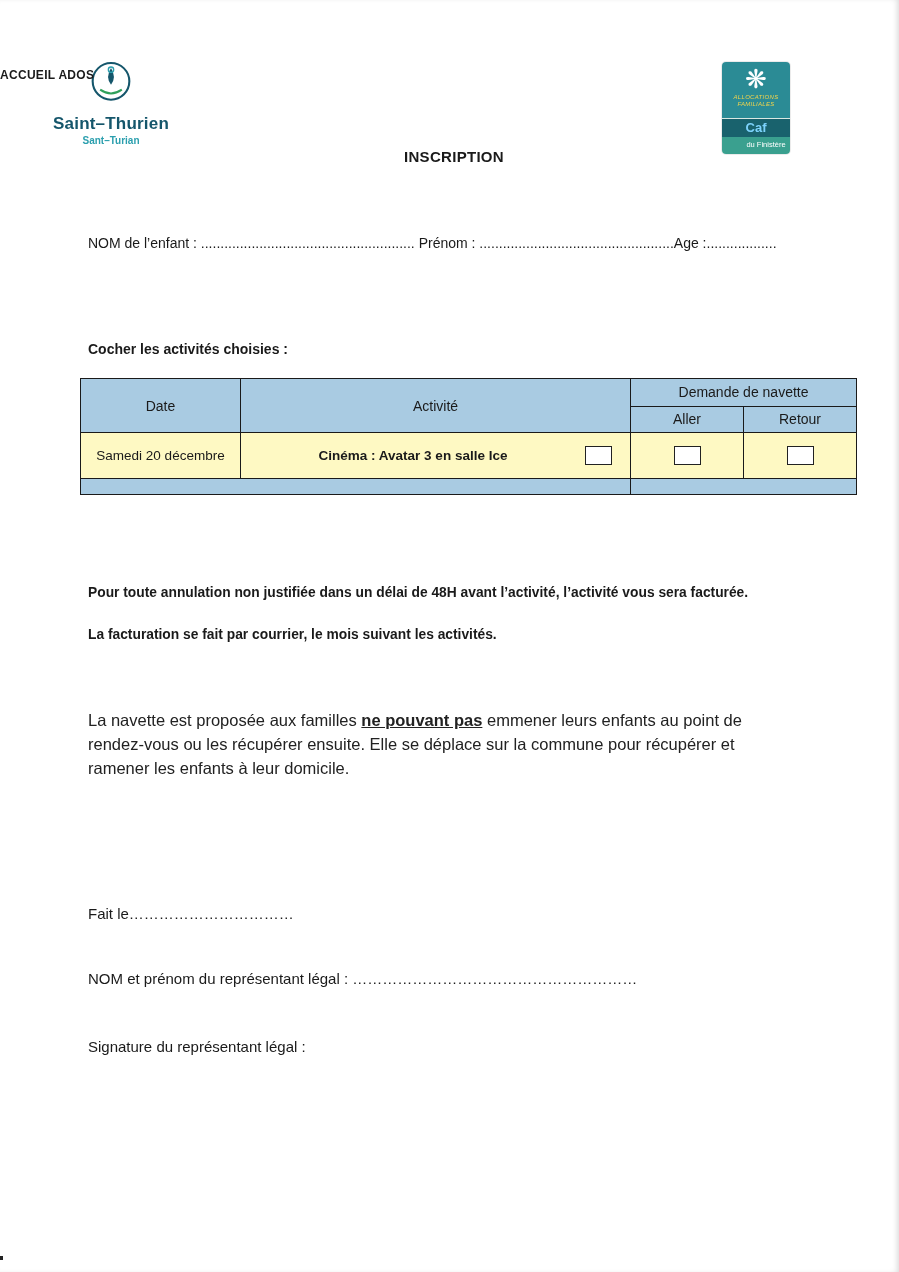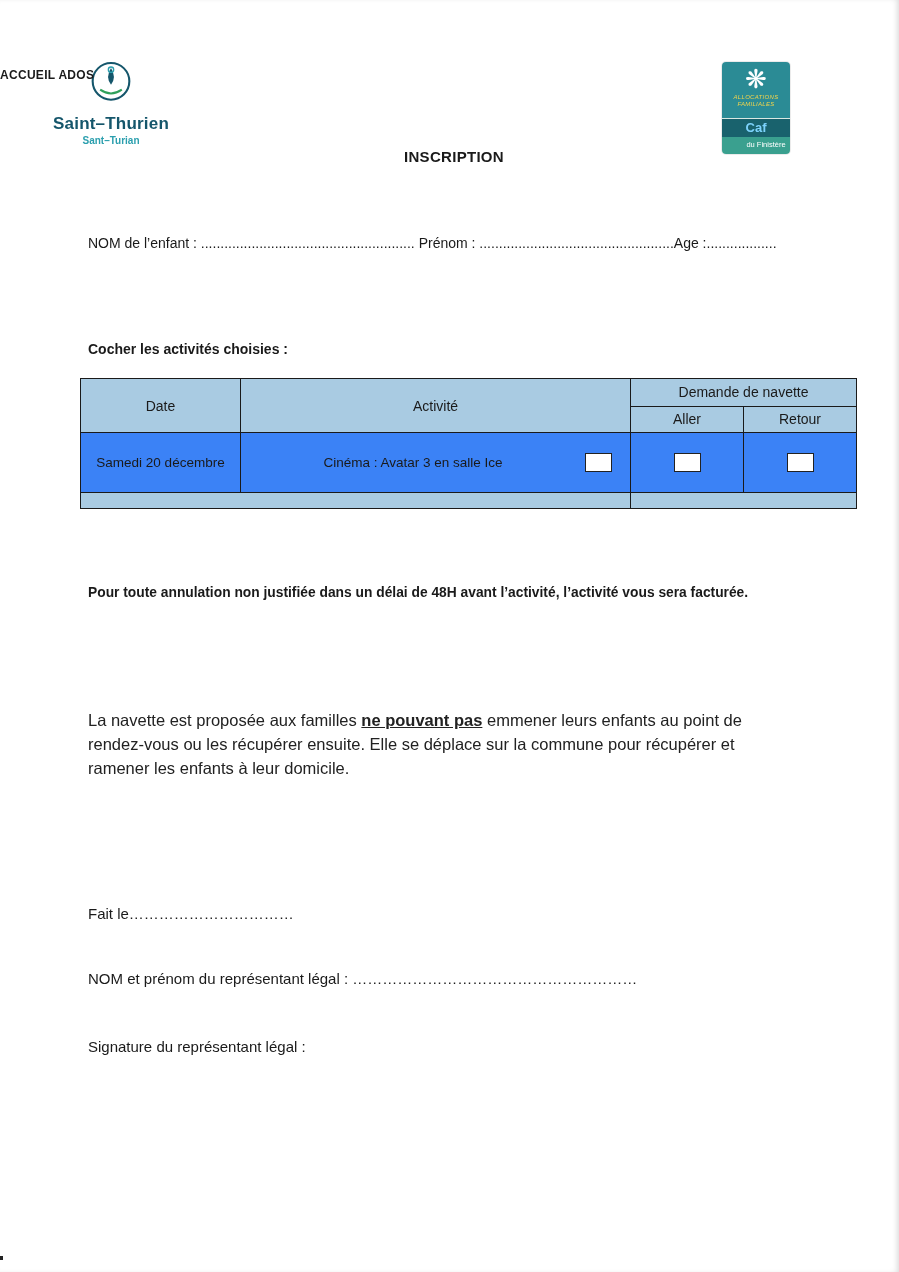--- a/index.html
+++ b/index.html
@@ -64,7 +64,7 @@
   th.col-date, th.col-activity { height:54px; }
   th.navette-hdr { height:27px; }
   th.sub-hdr { height:26px; }
-  tr.data-row td { height:60px; background:#3b82f6; text-align:center; font-size:13.5px; }
+  tr.data-row td { height:46px; background:#fef9c3; text-align:center; font-size:13.5px; }
   td.activity-cell { padding:0 0 0 6px; }
   .activity-inner { display:flex; align-items:center; width:100%; }
   .activity-inner .act-label { flex:1; text-align:center; }

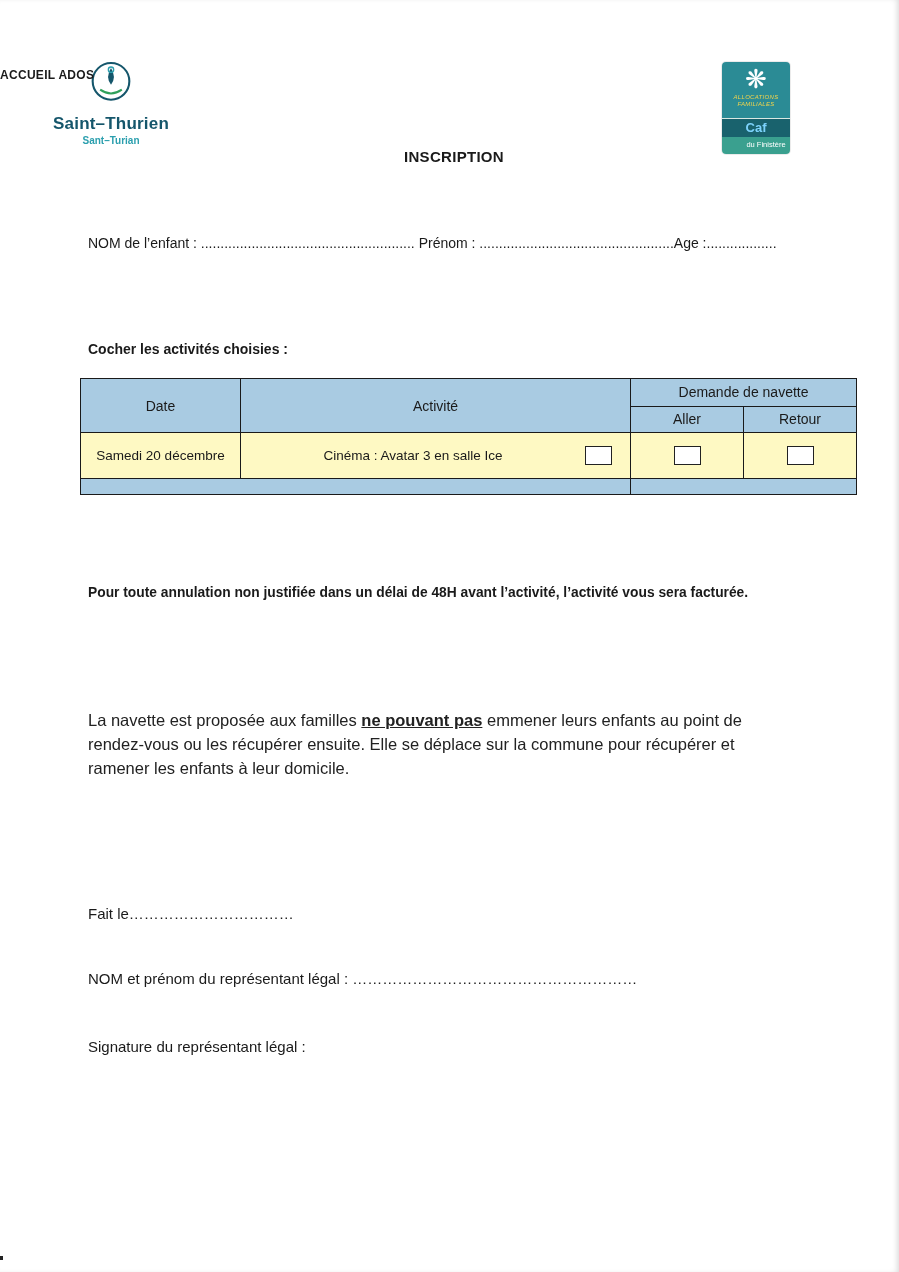--- a/index.html
+++ b/index.html
@@ -66,7 +66,7 @@
   th.sub-hdr { height:26px; }
   tr.data-row td { height:46px; background:#fef9c3; text-align:center; font-size:13.5px; }
   td.activity-cell { padding:0 0 0 6px; }
-  .activity-inner { display:flex; align-items:center; width:100%; }
+  .activity-inner { display:flex; align-items:center; width:100%;font-weight:bold; }
   .activity-inner .act-label { flex:1; text-align:center; }
   .checkbox {
     display:inline-block; width:27px; height:19px;

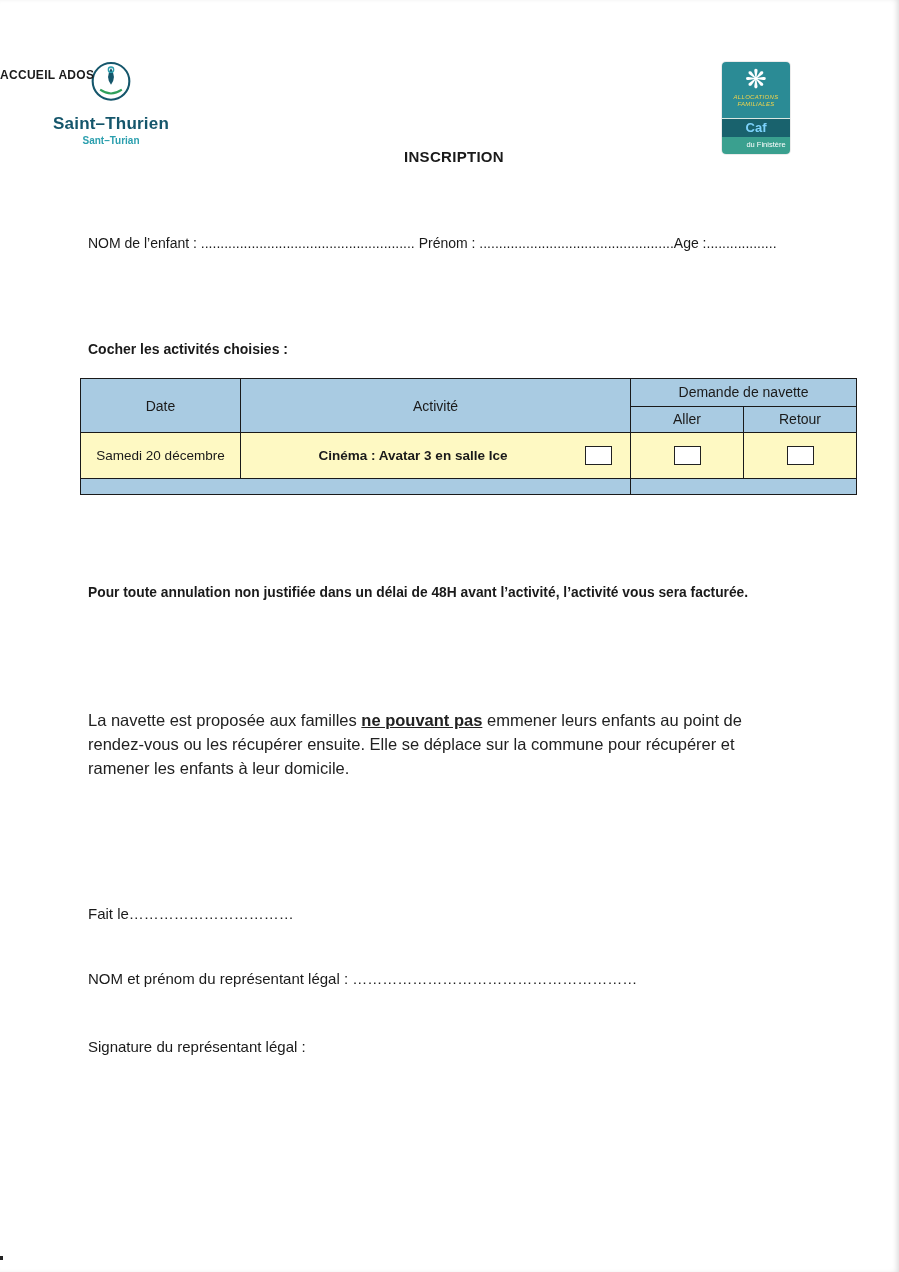--- a/index.html
+++ b/index.html
@@ -167,6 +167,7 @@
     </table>
 
   <div class="note1">Pour toute annulation non justifiée dans un délai de 48H avant l’activité, l’activité vous sera facturée.</div>
+  <div class="note2">La facturation se fait par courrier, le mois suivant les activités.</div>
 
   <div class="navette-par"><span>La navette est proposée aux familles </span><span class="bold-ul">ne pouvant pas</span><span> emmener leurs enfants au point de rendez-vous ou les récupérer ensuite. Elle se déplace sur la commune pour récupérer et ramener les enfants à leur domicile.</span></div>
 

